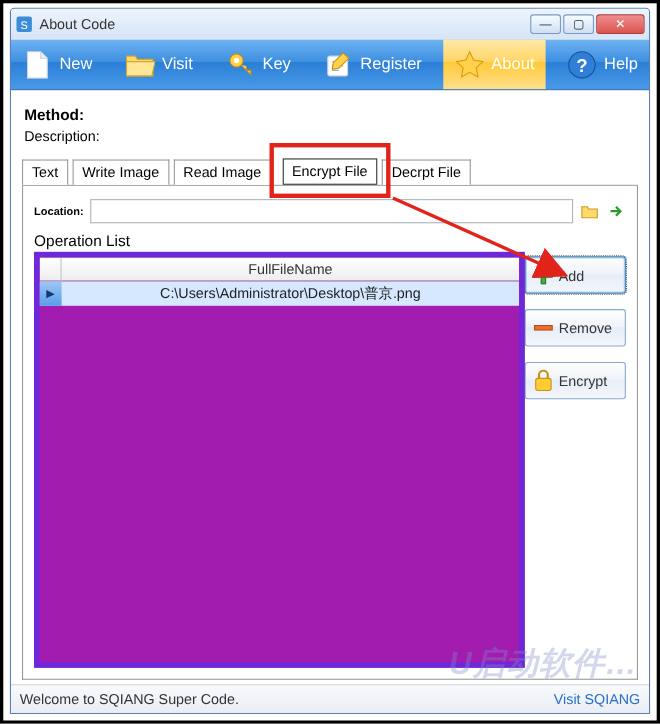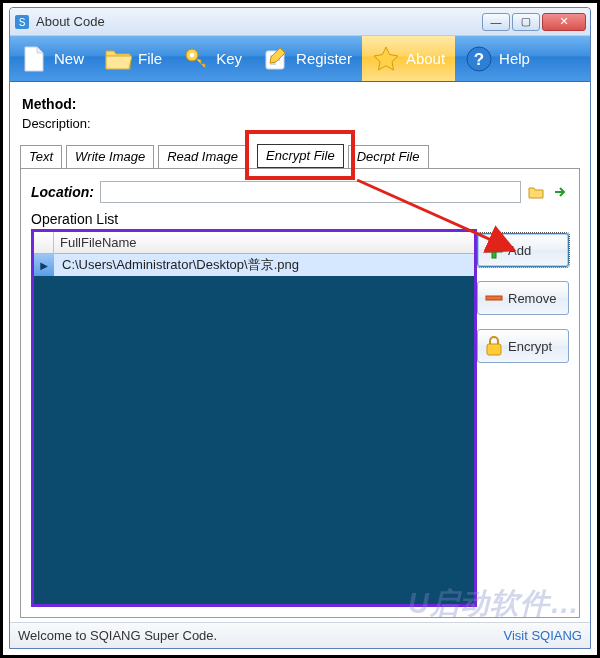--- a/index.html
+++ b/index.html
@@ -49,6 +49,7 @@
     background: linear-gradient(#6fb3f2, #3d8fe0 45%, #2a7fd6 46%, #4a99e8);
     display: flex; align-items: stretch;
     border-bottom: 1px solid #2a6fb4;
+    justify-content: space-between;
   }
   .tool {
     display: flex; align-items: center; gap: 6px;

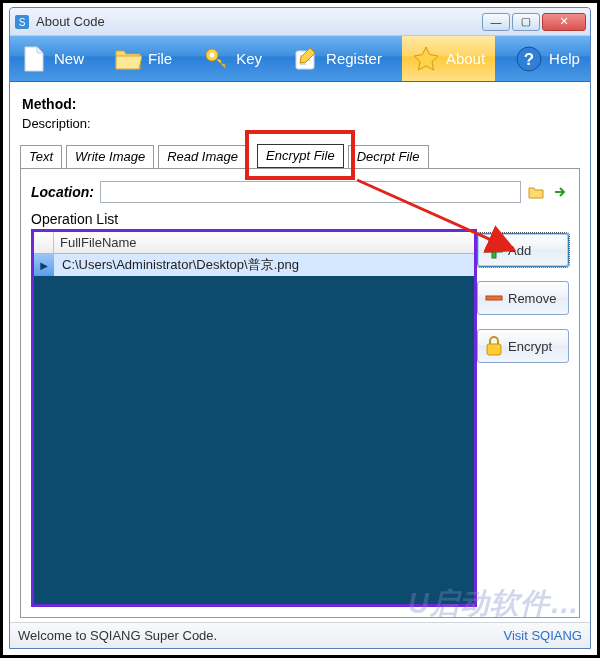--- a/index.html
+++ b/index.html
@@ -208,7 +208,7 @@
               <path d="M2 9h26l-3 13H2z" fill="#ffe79a" stroke="#d3a82a"></path>
             </svg>
         </span>
-        <span>File</span>
+        <span>Visit</span>
       </div>
       <div class="tool">
         <span class="ticon">

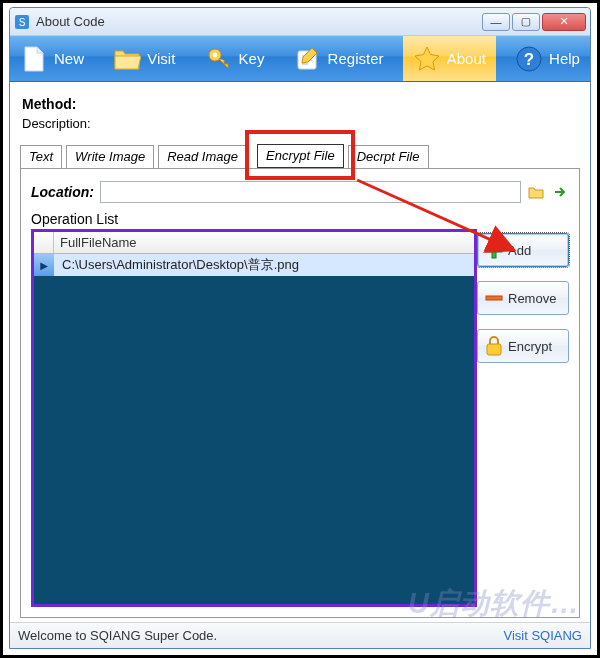--- a/index.html
+++ b/index.html
@@ -74,7 +74,6 @@
     border-bottom: 1px solid #9a9a9a;
     height: 28px;
     background: #fff;
-    font-style: italic;
   }
   .tab {
     border: 1px solid #9a9a9a; border-bottom: none;

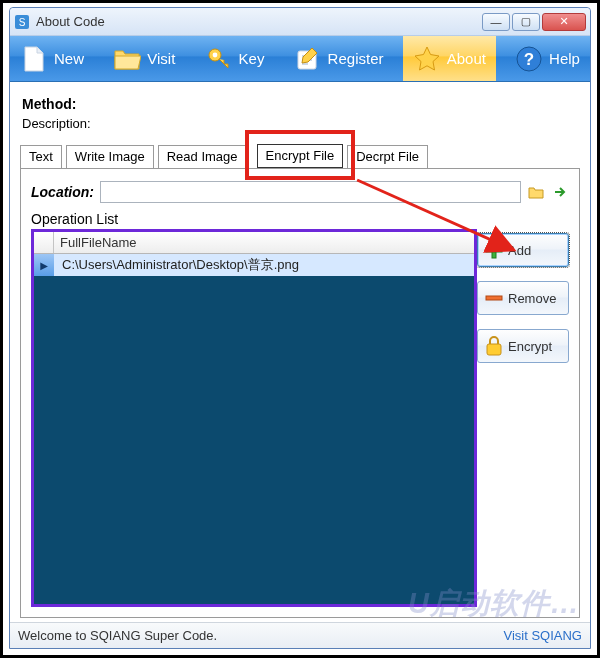--- a/index.html
+++ b/index.html
@@ -98,7 +98,7 @@
   }
   
   .loc-row { display: flex; align-items: center; gap: 6px; margin-bottom: 8px; }
-  .loc-row label { font-weight: bold; font-size: 14px; font-style: italic;}
+  .loc-row label { font-weight: bold; font-size: 10px;}
   .loc-input {
     flex: 1; height: 22px; border: 1px solid #abb3bd; background: #fff;
   }

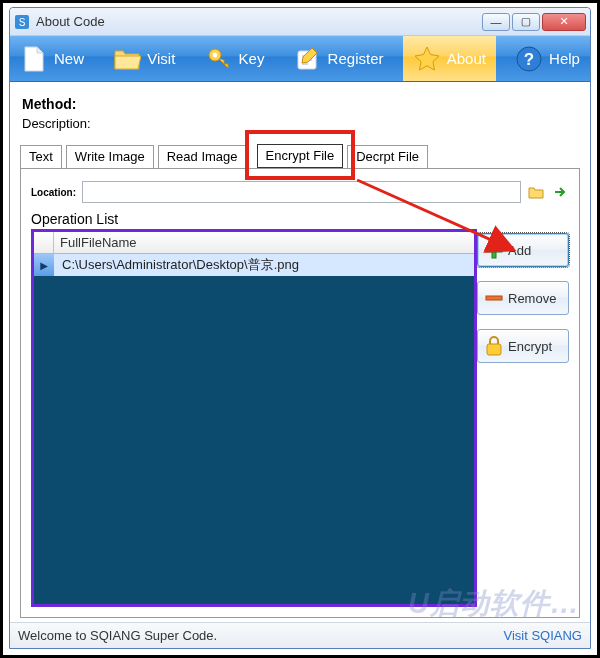--- a/index.html
+++ b/index.html
@@ -112,10 +112,11 @@
   .listcaption { font-size: 14px; margin-bottom: 2px;}
   .grid {
     flex:1;
-    border: 3px solid #6d28d9;
-    background: #0c4a6e;
+    border: 5px solid #6d28d9;
+    background: #a21caf;
     position: relative;
     overflow: hidden;
+    text-align: center;
   }
   .grid-header {
     height: 22px; background: linear-gradient(#fff,#ededed);

